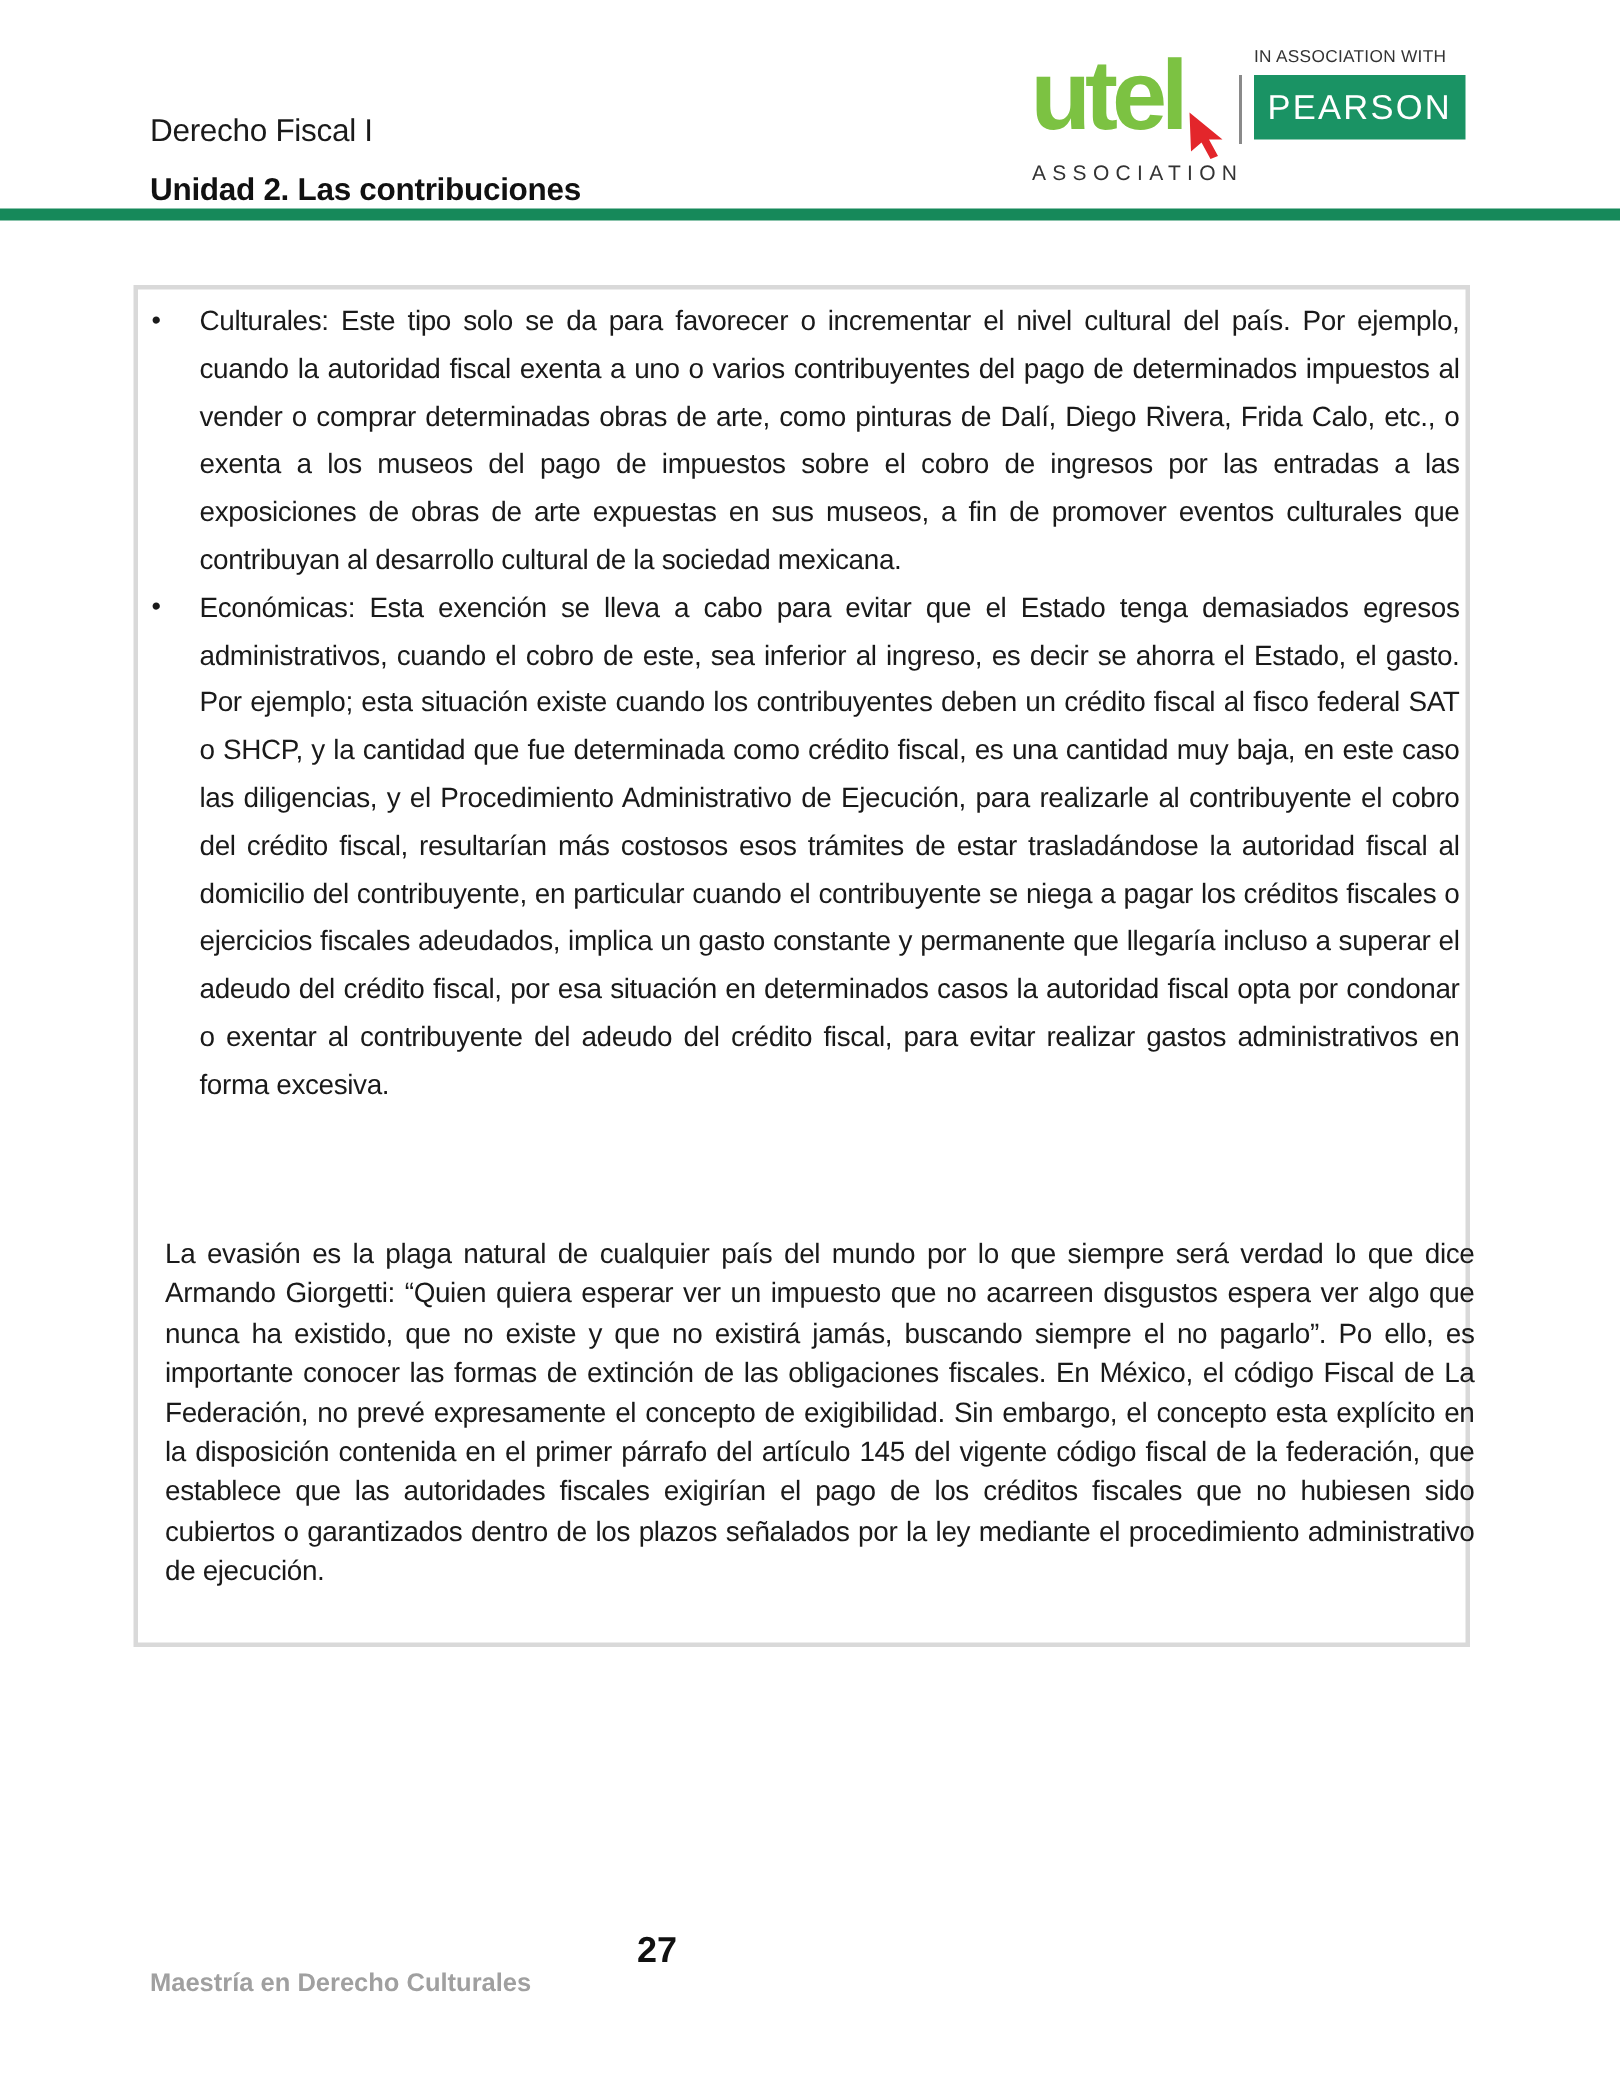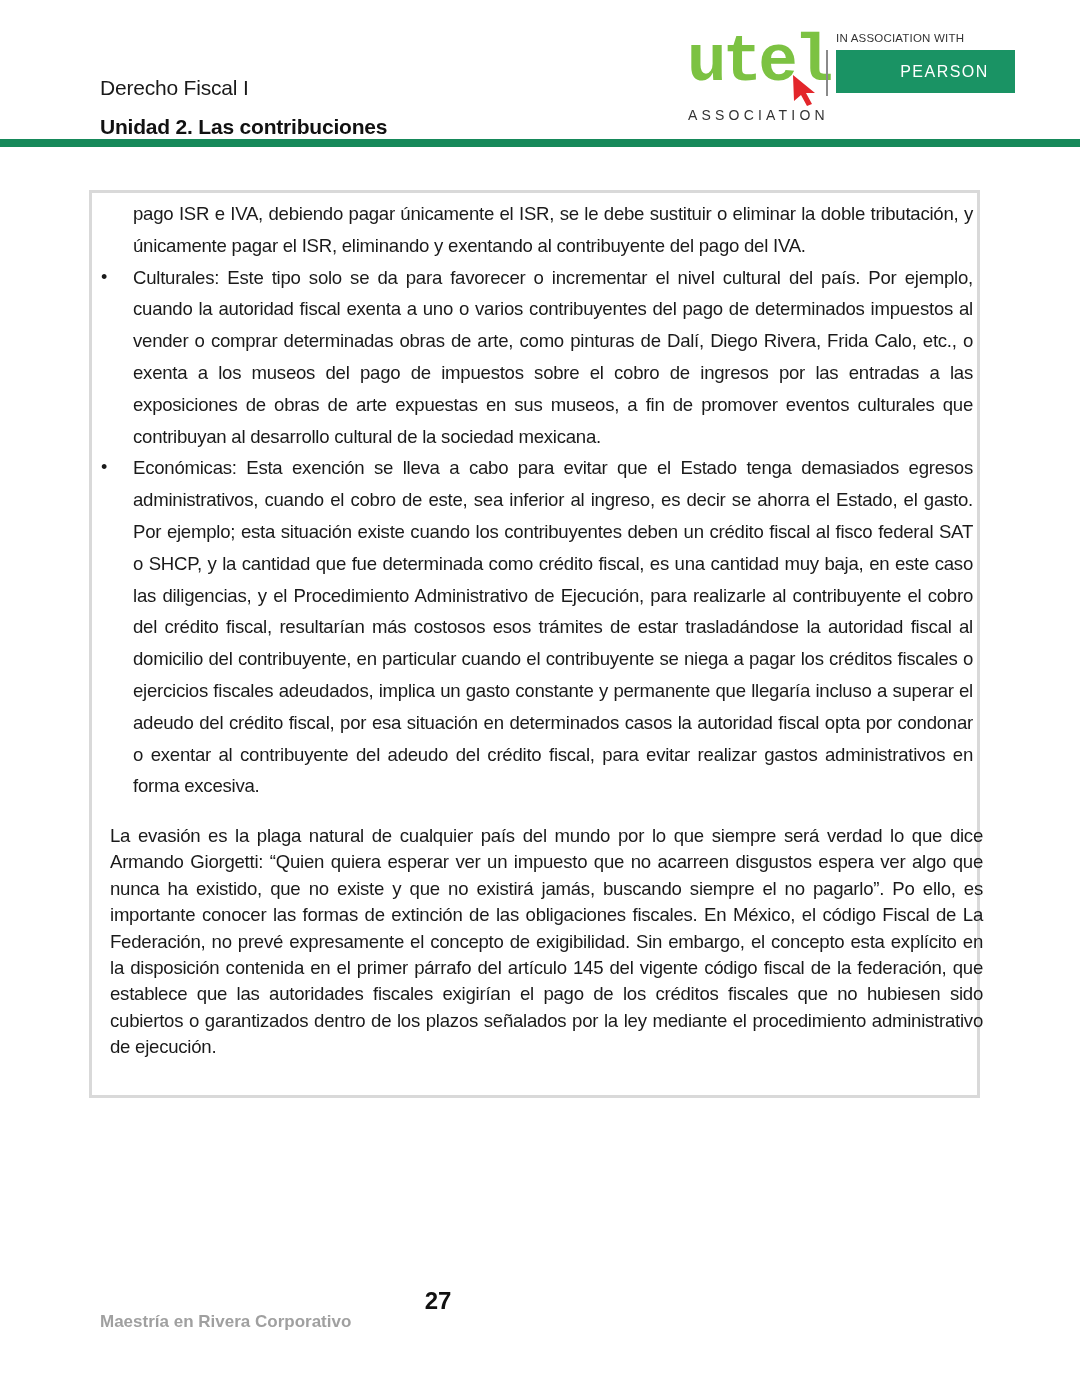--- a/index.html
+++ b/index.html
@@ -26,7 +26,7 @@
     .logo { position: absolute; left: 685px; top: 28px; width: 300px; height: 100px; }
     .utel-word {
       position: absolute; left: 2px; top: 0px;
-      font-family: Liberation Mono, monospace; font-weight: bold;
+      font-family: Liberation Sans, sans-serif; font-weight: bold;
       font-size: 66px; letter-spacing: -4px; color: #7cc242; line-height: 70px; text-align: right;
     }
     .cursor-icon { position: absolute; left: 106px; top: 45px; width: 26px; height: 34px; }

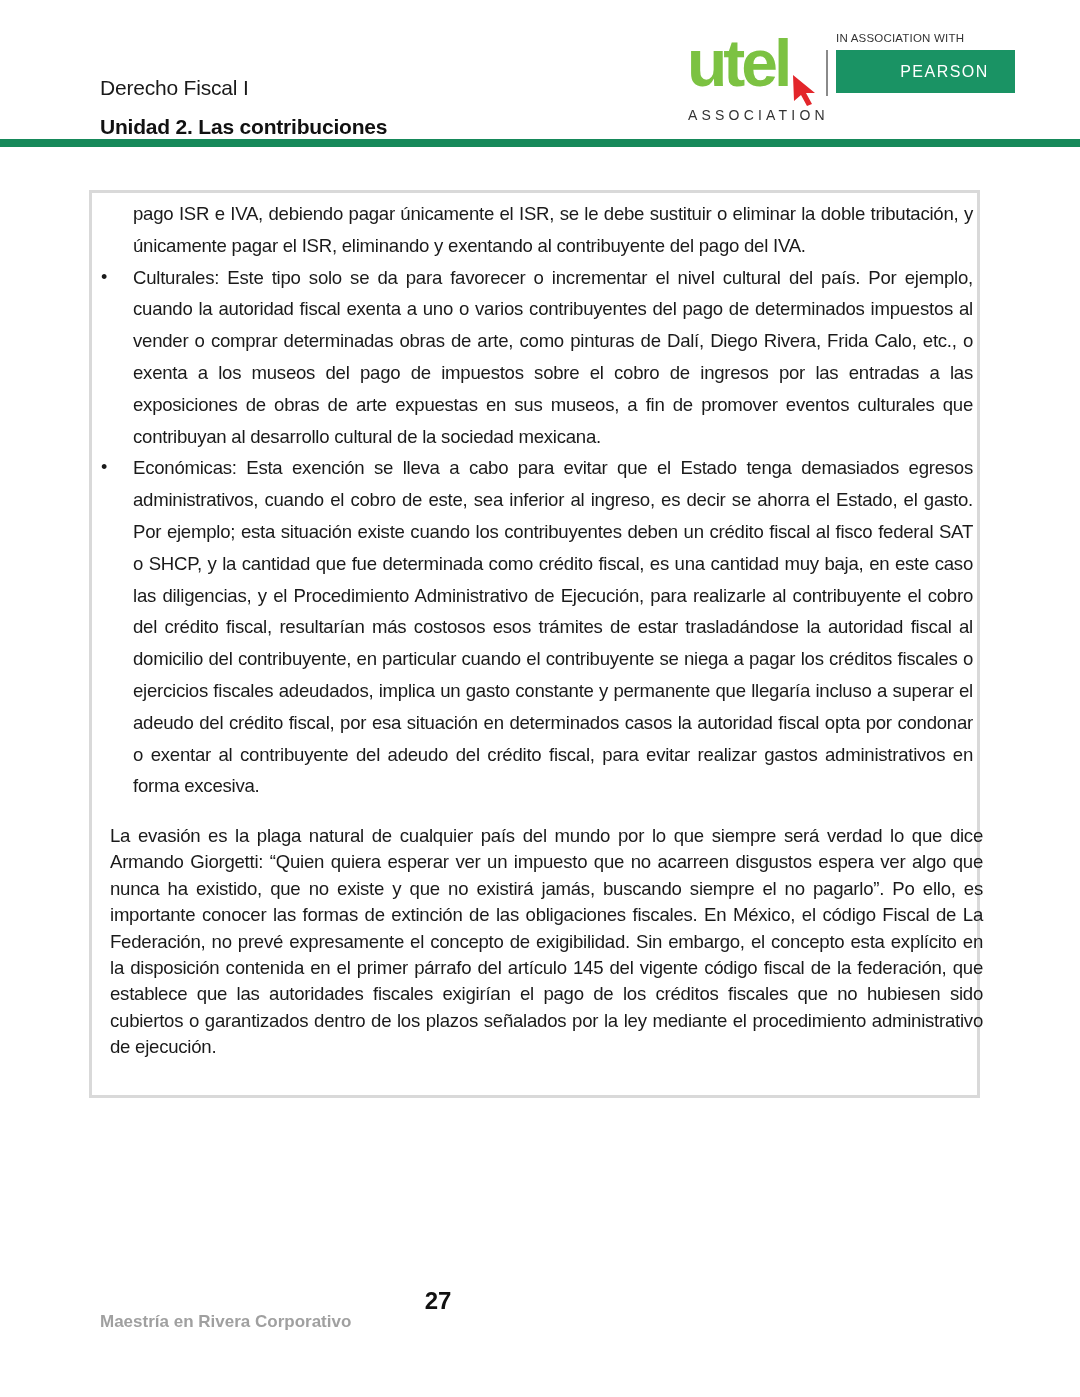--- a/index.html
+++ b/index.html
@@ -39,8 +39,8 @@
     .pearson-box {
       position: absolute; left: 151px; top: 22px; width: 141px; height: 43px;
       background: #1a9364; color: #ffffff;
-      font-family: "Liberation Sans", sans-serif; font-size: 16px;
-      display: flex; align-items: center; justify-content: center; letter-spacing: 1.5px; padding-left: 38px;
+      font-family: "Liberation Sans", sans-serif; font-size: 23px;
+      display: flex; align-items: center; justify-content: center; letter-spacing: 1.5px;
     }
     .university-text {
       position: absolute; left: 3px; top: 79px;

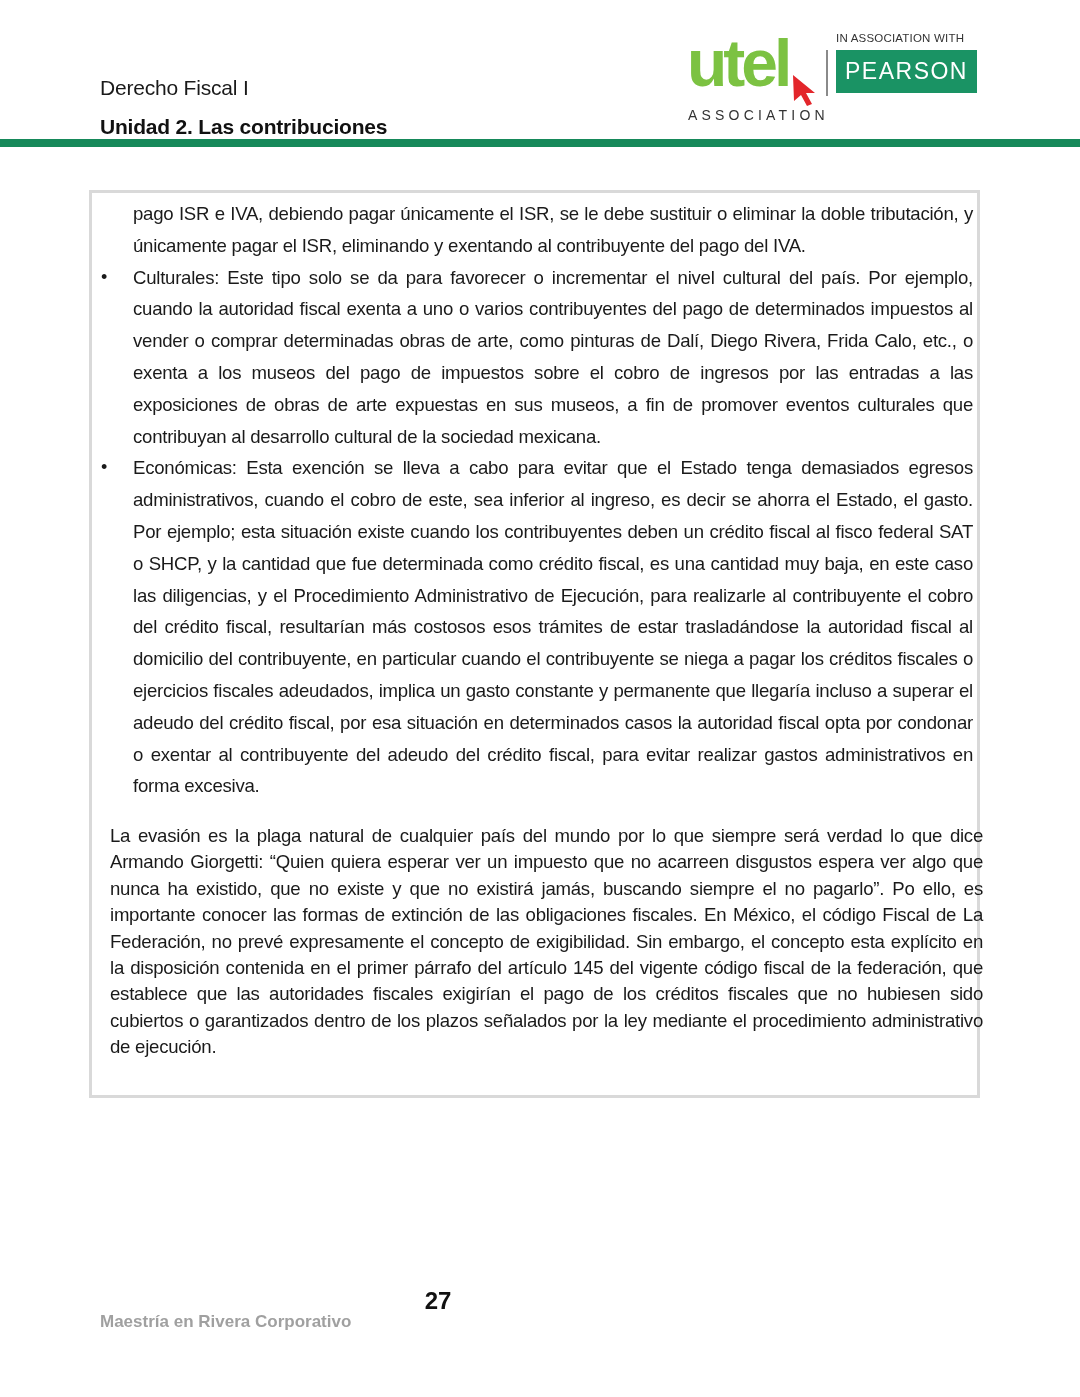--- a/index.html
+++ b/index.html
@@ -99,7 +99,6 @@
 <div class="content-box"></div>
 
 <div class="bullet-list">
-  <p>pago ISR e IVA, debiendo pagar únicamente el ISR, se le debe sustituir o eliminar la doble tributación, y únicamente pagar el ISR, eliminando y exentando al contribuyente del pago del IVA.</p>
   <p class="bulleted">Culturales: Este tipo solo se da para favorecer o incrementar el nivel cultural del país. Por ejemplo, cuando la autoridad fiscal exenta a uno o varios contribuyentes del pago de determinados impuestos al vender o comprar determinadas obras de arte, como pinturas de Dalí, Diego Rivera, Frida Calo, etc., o exenta a los museos del pago de impuestos sobre el cobro de ingresos por las entradas a las exposiciones de obras de arte expuestas en sus museos, a fin de promover eventos culturales que contribuyan al desarrollo cultural de la sociedad mexicana.</p>
   <p class="bulleted">Económicas: Esta exención se lleva a cabo para evitar que el Estado tenga demasiados egresos administrativos, cuando el cobro de este, sea inferior al ingreso, es decir se ahorra el Estado, el gasto. Por ejemplo; esta situación existe cuando los contribuyentes deben un crédito fiscal al fisco federal SAT o SHCP, y la cantidad que fue determinada como crédito fiscal, es una cantidad muy baja, en este caso las diligencias, y el Procedimiento Administrativo de Ejecución, para realizarle al contribuyente el cobro del crédito fiscal, resultarían más costosos esos trámites de estar trasladándose la autoridad fiscal al domicilio del contribuyente, en particular cuando el contribuyente se niega a pagar los créditos fiscales o ejercicios fiscales adeudados, implica un gasto constante y permanente que llegaría incluso a superar el adeudo del crédito fiscal, por esa situación en determinados casos la autoridad fiscal opta por condonar o exentar al contribuyente del adeudo del crédito fiscal, para evitar realizar gastos administrativos en forma excesiva.</p>
 </div>

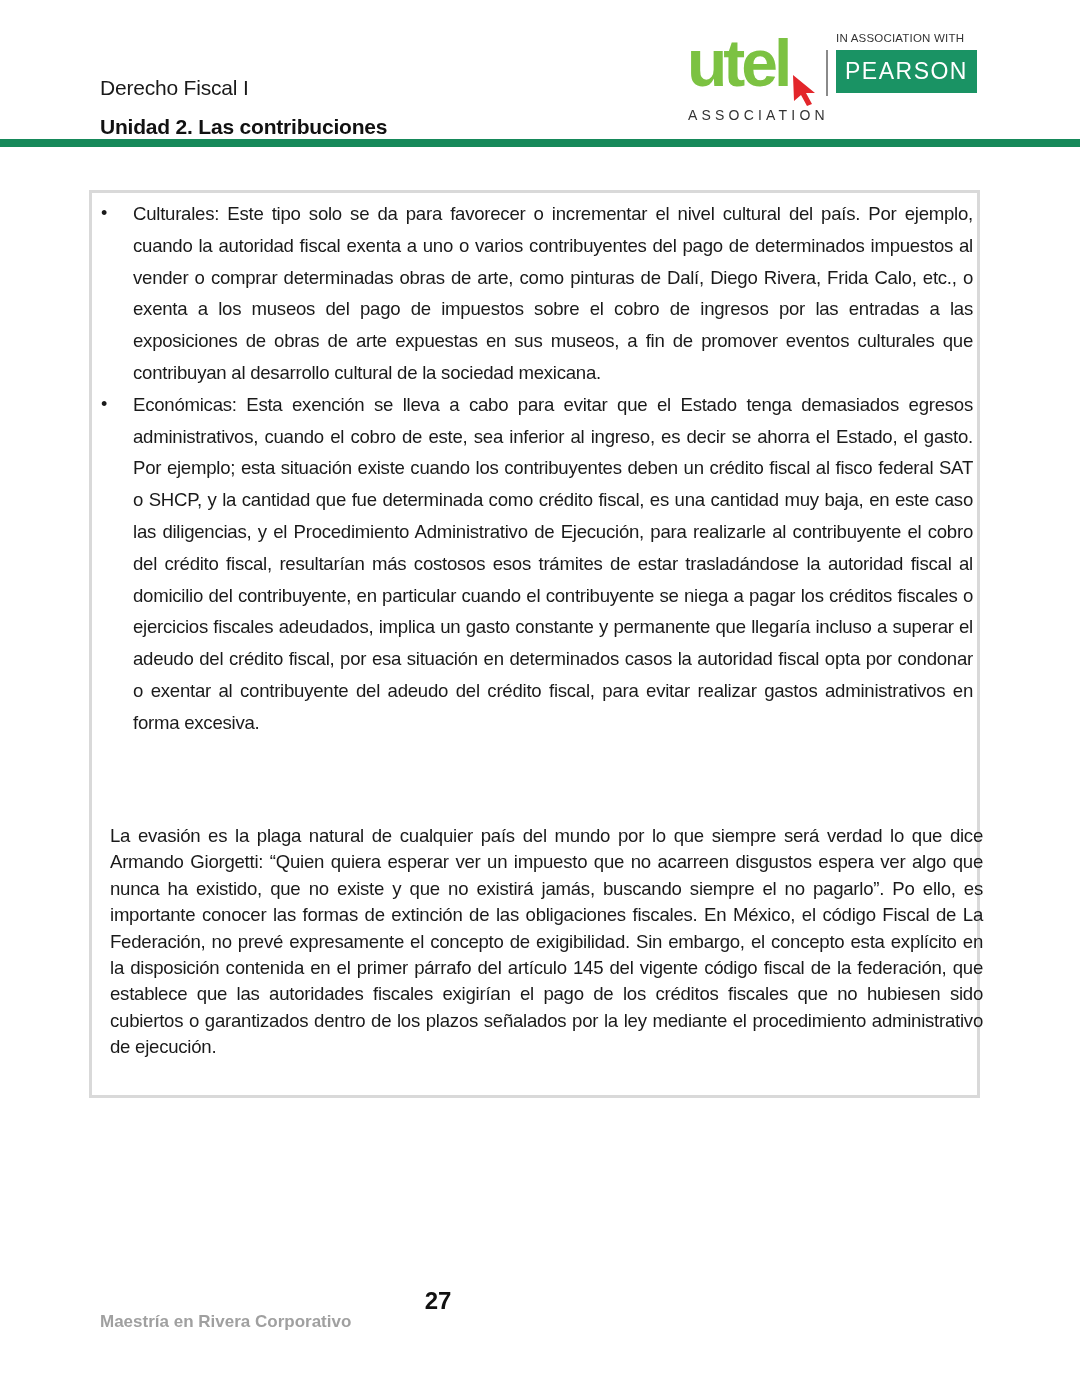--- a/index.html
+++ b/index.html
@@ -106,6 +106,6 @@
 <p class="paragraph">La evasión es la plaga natural de cualquier país del mundo por lo que siempre será verdad lo que dice Armando Giorgetti: “Quien quiera esperar ver un impuesto que no acarreen disgustos espera ver algo que nunca ha existido, que no existe y que no existirá jamás, buscando siempre el no pagarlo”. Po ello, es importante conocer las formas de extinción de las obligaciones fiscales. En México, el código Fiscal de La Federación, no prevé expresamente el concepto de exigibilidad. Sin embargo, el concepto esta explícito en la disposición contenida en el primer párrafo del artículo 145 del vigente código fiscal de la federación, que establece que las autoridades fiscales exigirían el pago de los créditos fiscales que no hubiesen sido cubiertos o garantizados dentro de los plazos señalados por la ley mediante el procedimiento administrativo de ejecución.</p>
 
 <div class="page-number">27</div>
-<div class="footer-text">Maestría en Rivera Corporativo</div>
+<div class="footer-text">Maestría en Derecho Culturales</div>
 
 </body></html>

